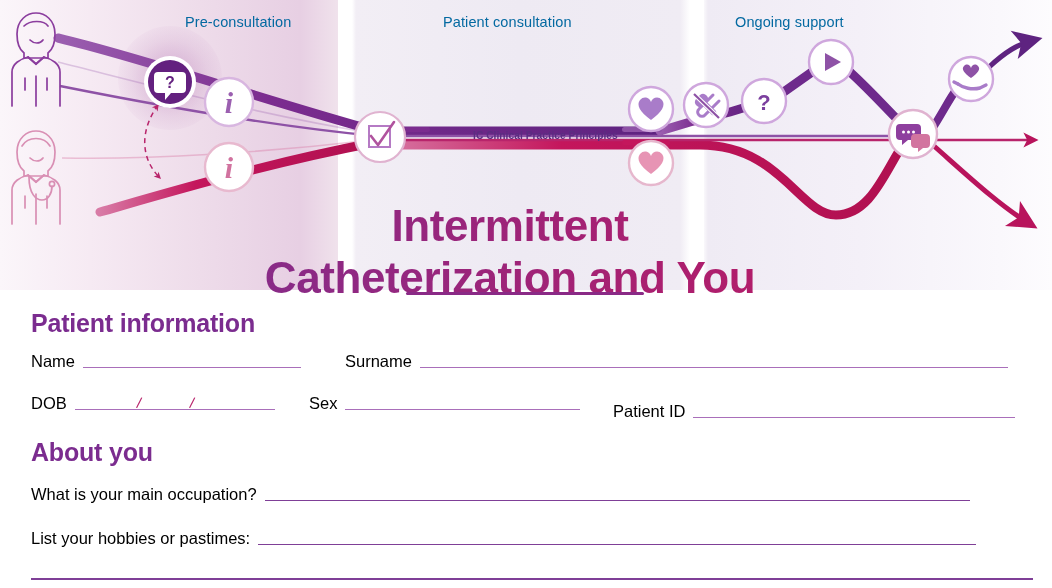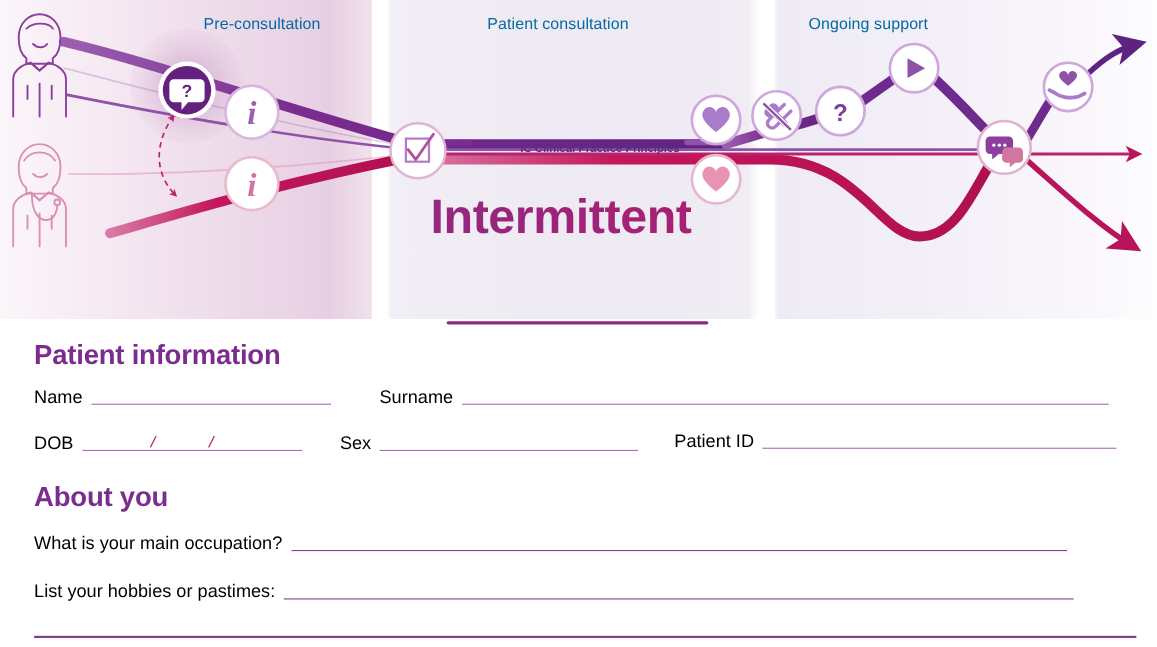--- a/index.html
+++ b/index.html
@@ -59,7 +59,7 @@
 
   
   #title-block {
-    position: absolute; left: 0; top: 172px; width: 1020px; text-align: center;
+    position: absolute; left: 0; top: 200px; width: 1020px; text-align: center;
   }
   .title-line {
     font-size: 44px; font-weight: 700; line-height: 52px;

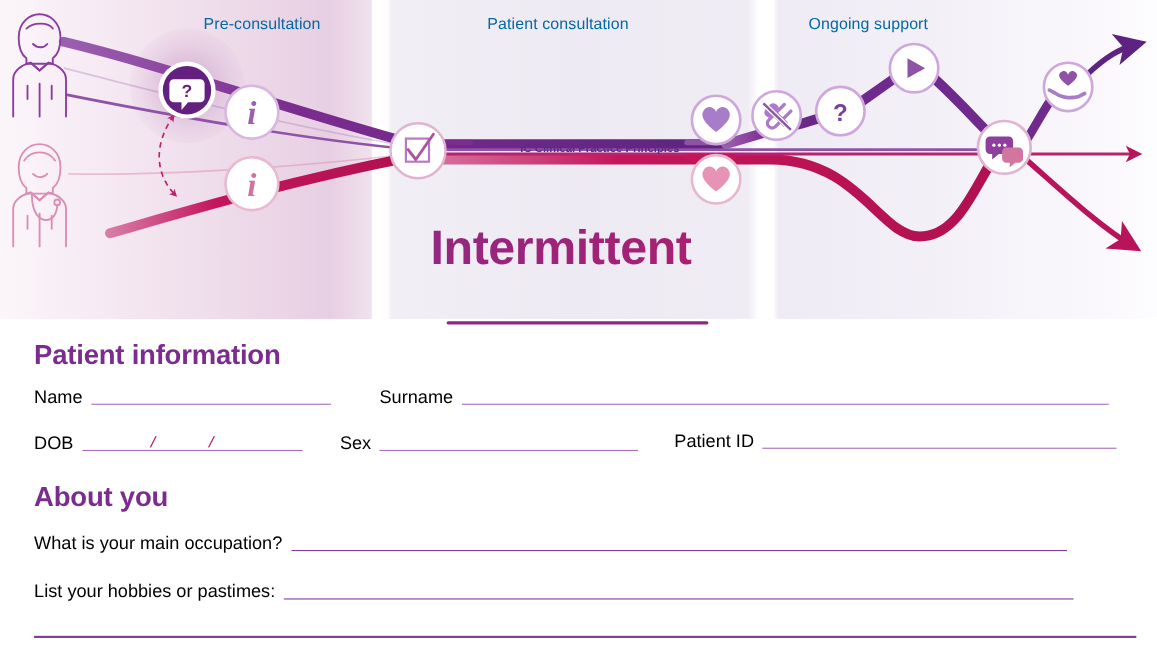--- a/index.html
+++ b/index.html
@@ -283,6 +283,7 @@
 
   <div id="title-block">
     <div class="title-line">Intermittent</div>
+    <div class="title-line">Catheterization and You</div>
   </div>
   <div id="title-rule"></div>
 

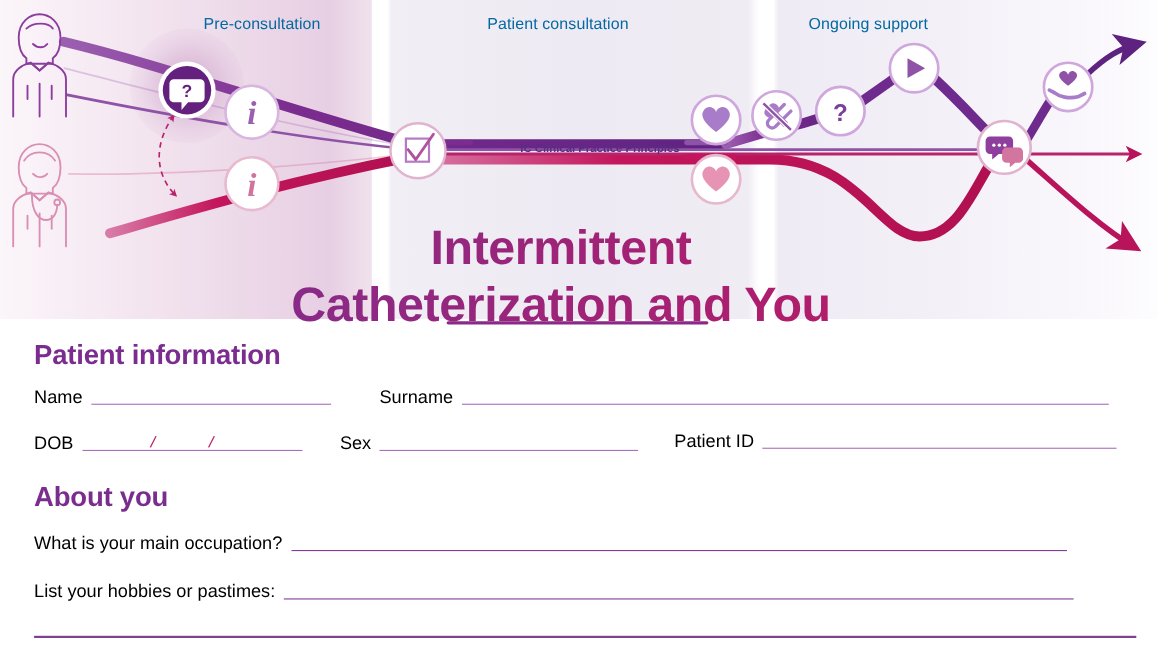--- a/index.html
+++ b/index.html
@@ -104,7 +104,7 @@
   #f-dob .rule      { width: 200px; }
   #f-sex      { left: 309px; top: 94px; }
   #f-sex .rule      { width: 235px; }
-  #f-patid    { left: 613px; top: 92px; }
+  #f-patid    { left: 613px; top: 102px; }
   #f-patid .rule    { width: 322px; }
 
   #f-occupation { left: 31px; top: 185px; }

